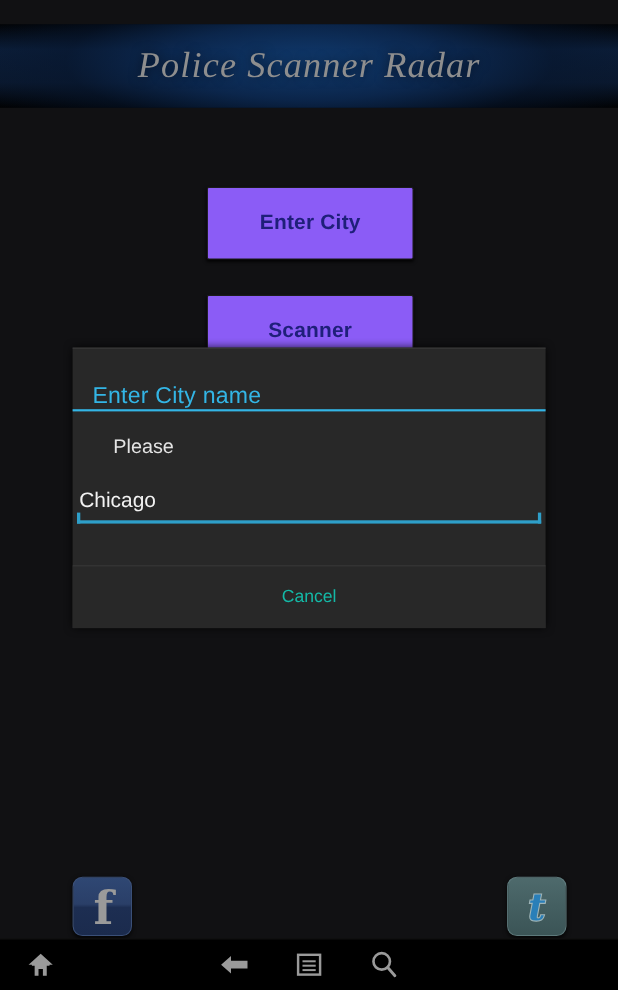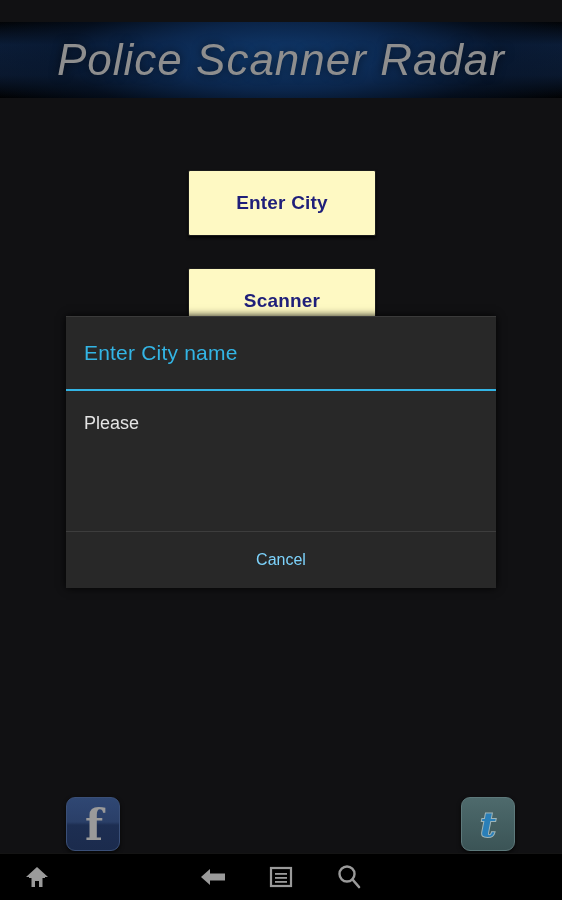--- a/index.html
+++ b/index.html
@@ -44,9 +44,9 @@
     justify-content: center;
   }
   .banner-title {
-    font-family: Liberation Sans, sans-serif;
+    font-family: Liberation Serif, serif;
     font-style: italic;
-    font-size: 44px;
+    font-size: 33px;
     font-weight: 400;
     letter-spacing: 1px;
     color: #8e8e8e;

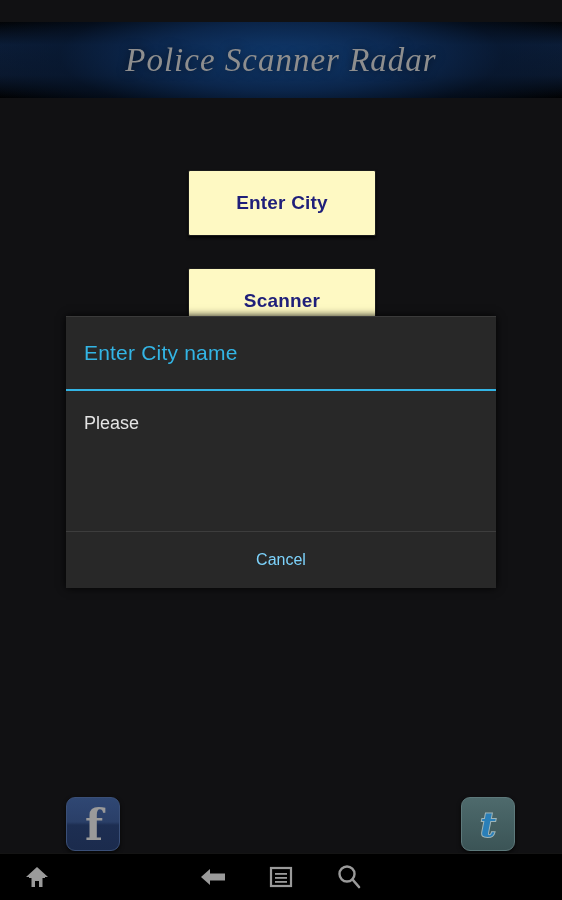--- a/index.html
+++ b/index.html
@@ -60,7 +60,7 @@
     left: 188px;
     width: 186px;
     height: 64px;
-    background: #fef9c3;
+    background: #8b5cf6;
     border: 1px solid #1b1b1b;
     border-radius: 2px;
     box-shadow: 0 2px 3px rgba(0,0,0,0.8);

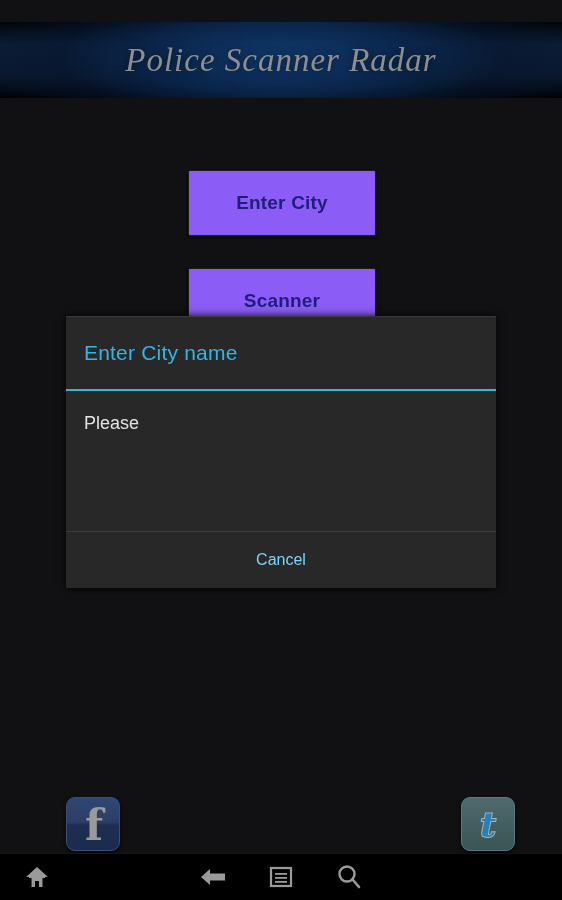--- a/index.html
+++ b/index.html
@@ -92,9 +92,9 @@
     border-top: 1px solid #3a3a3a;
   }
   .dialog-title-wrap {
-    height: 72px;
-    display: flex;
-    align-items: center;
+    height: 55px;
+    display: flex;
+    align-items: flex-end;
     padding: 0 18px;
     box-sizing: border-box;
   }

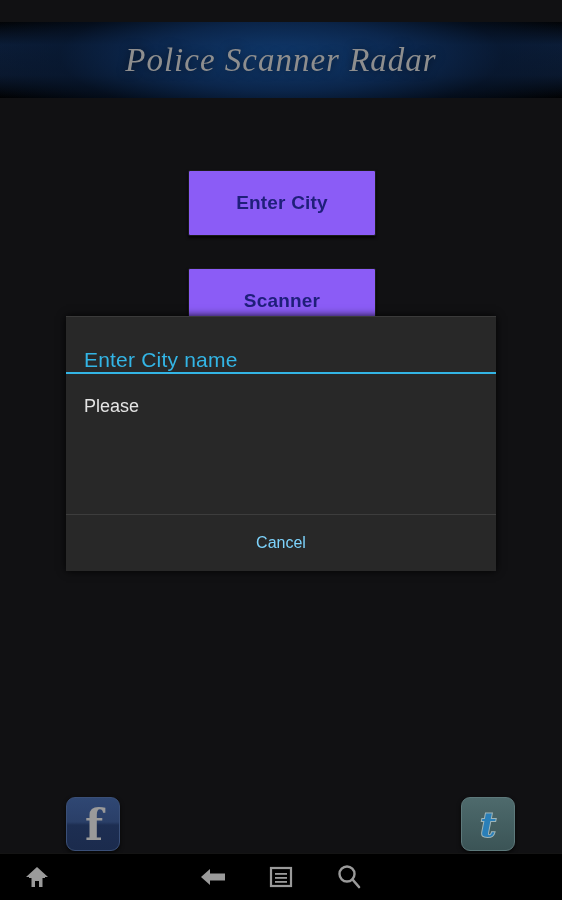--- a/index.html
+++ b/index.html
@@ -116,7 +116,7 @@
   .dialog-message {
     color: #e4e4e4;
     font-size: 18px;
-    margin: 4px 0 28px 0;
+    margin: 4px 0 28px 19px;
   }
   .edit-wrap {
     position: relative;

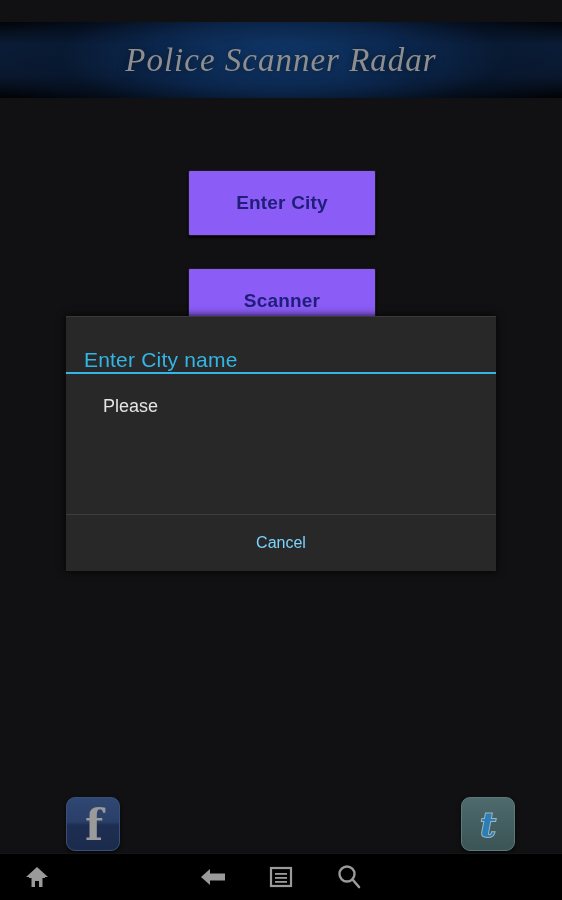--- a/index.html
+++ b/index.html
@@ -281,6 +281,10 @@
       <div class="dialog-body">
         <div class="dialog-message">Please</div>
 
+        <div class="edit-wrap">
+          <input class="edit-value" type="text" value="Chicago" style="">
+          <div class="edit-underline"></div>
+        </div>
       </div>
 
       <div class="dialog-spacer"></div>

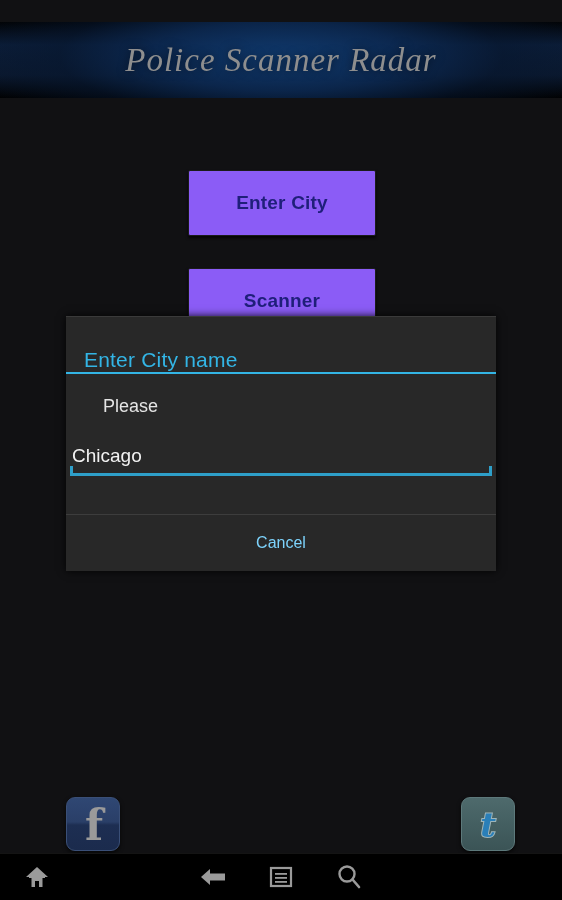--- a/index.html
+++ b/index.html
@@ -167,7 +167,7 @@
     display: flex;
     align-items: center;
     justify-content: center;
-    color: #7dd3fc;
+    color: #14b8a6;
     font-size: 16px;
     background: #282828;
   }

